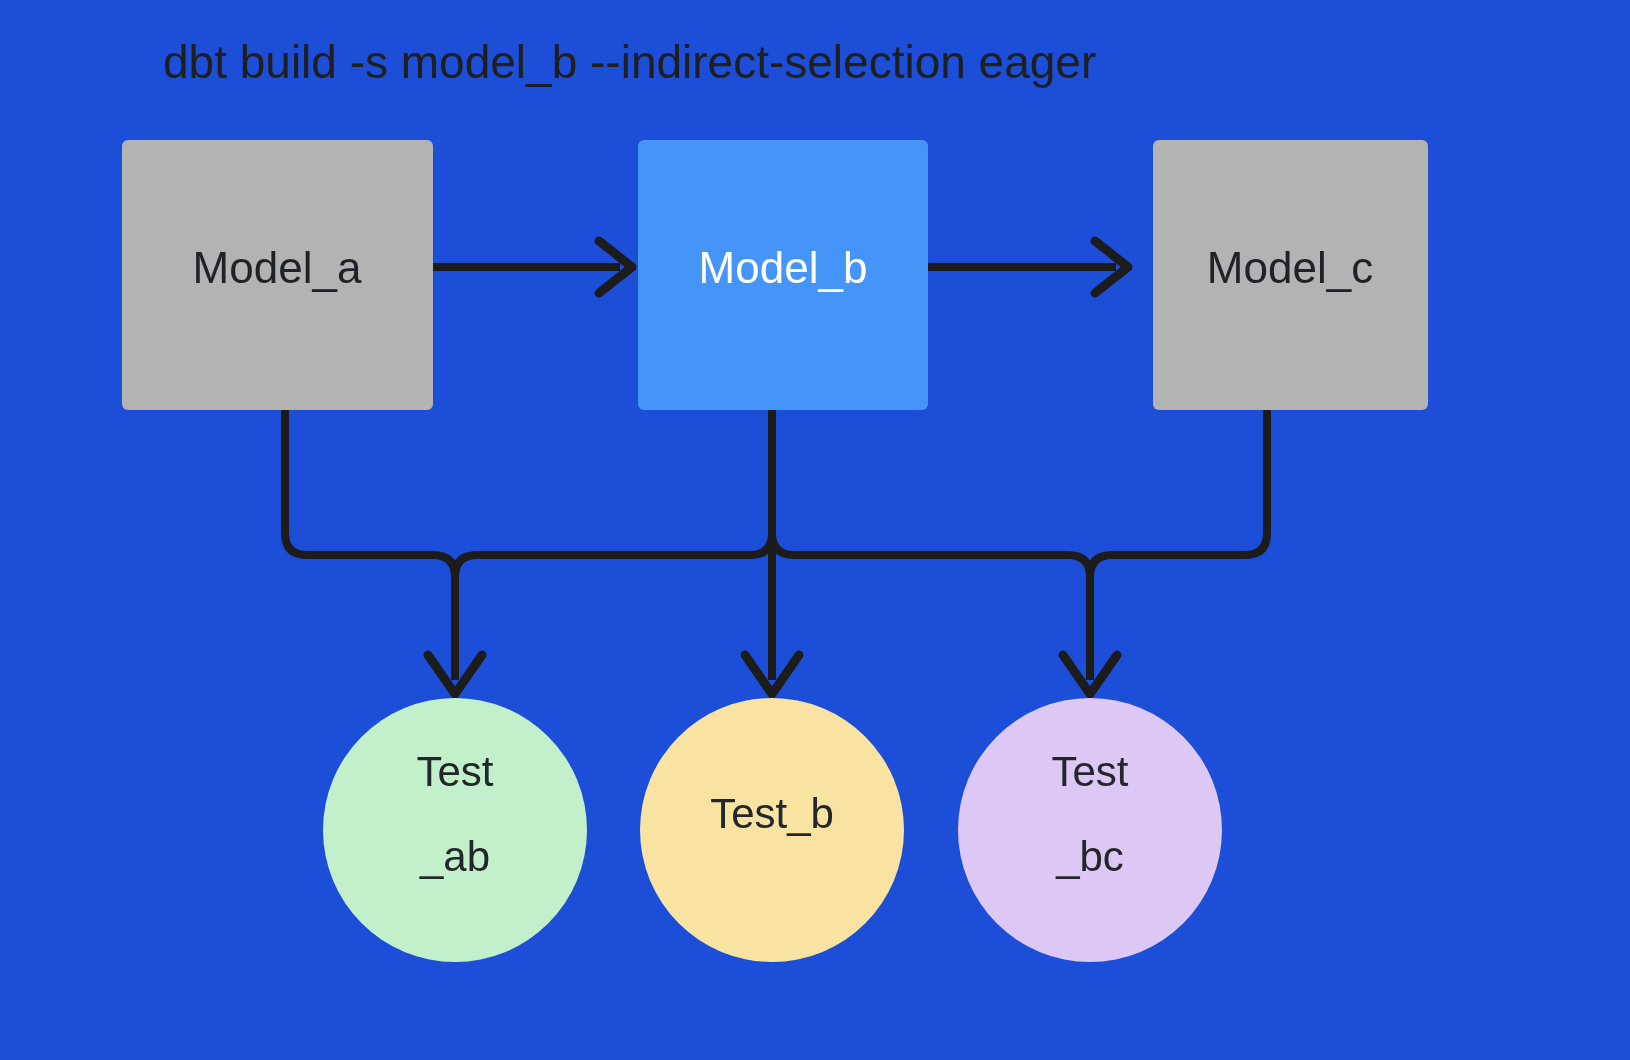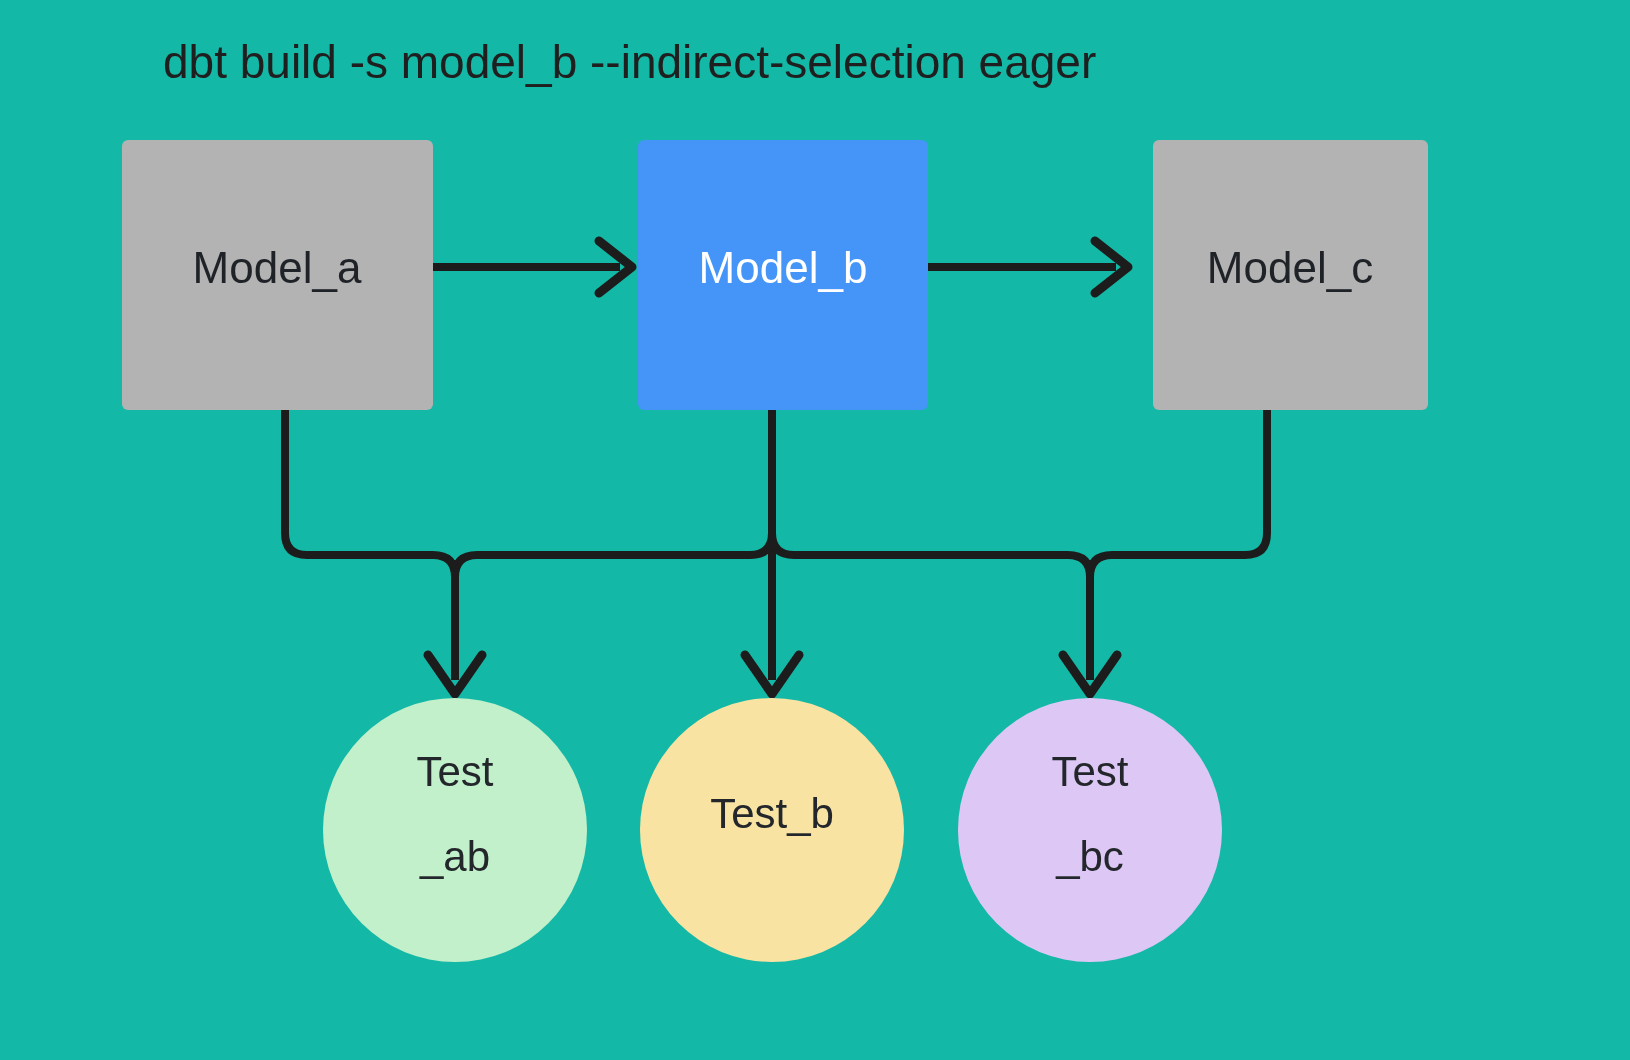--- a/index.html
+++ b/index.html
@@ -17,7 +17,7 @@
     position: relative;
     width: 1630px;
     height: 1060px;
-    background: #14b8a6;
+    background: #1d4ed8;
   }
   #diagram-svg {
     position: absolute;

